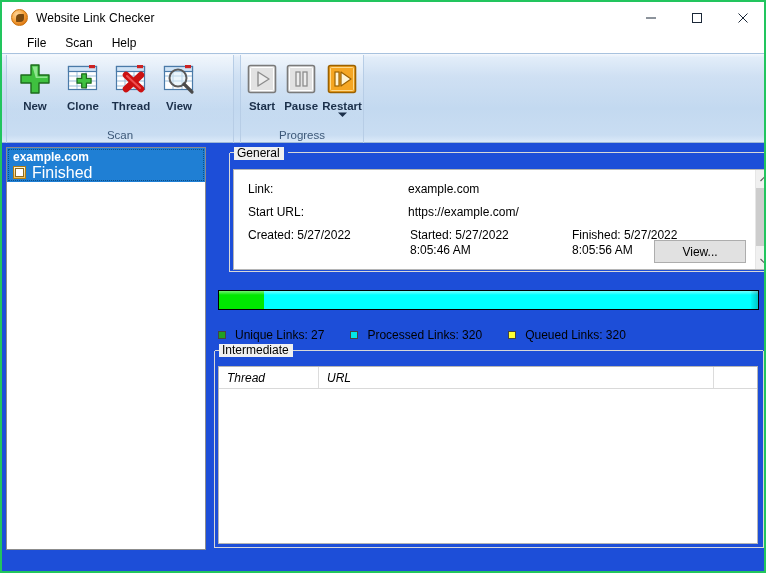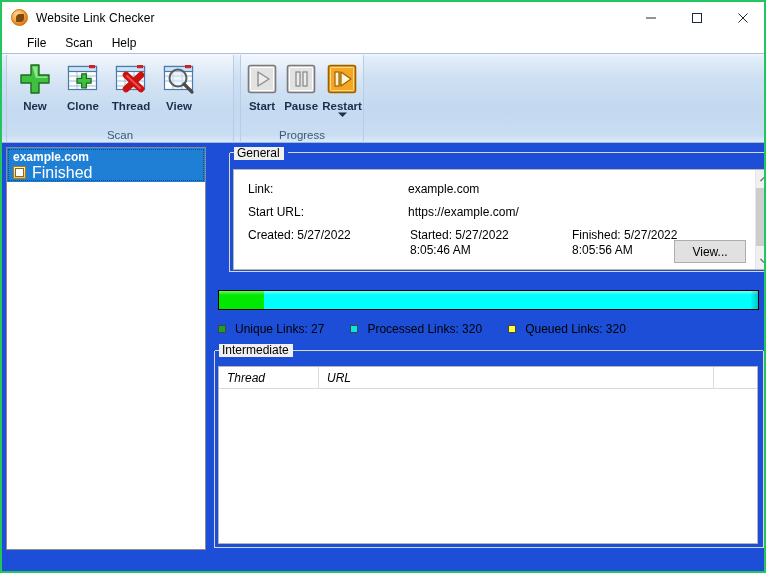--- a/index.html
+++ b/index.html
@@ -165,7 +165,7 @@
   .g-date { width: 162px; line-height: 15px; }
   .view-btn {
     position: absolute; right: 26px; top: 70px;
-    width: 72px; height: 23px;
+    width: 92px; height: 23px;
     background: #e1e1e1;
     border: 1px solid #adadad;
     font-size: 12px; color: #000;

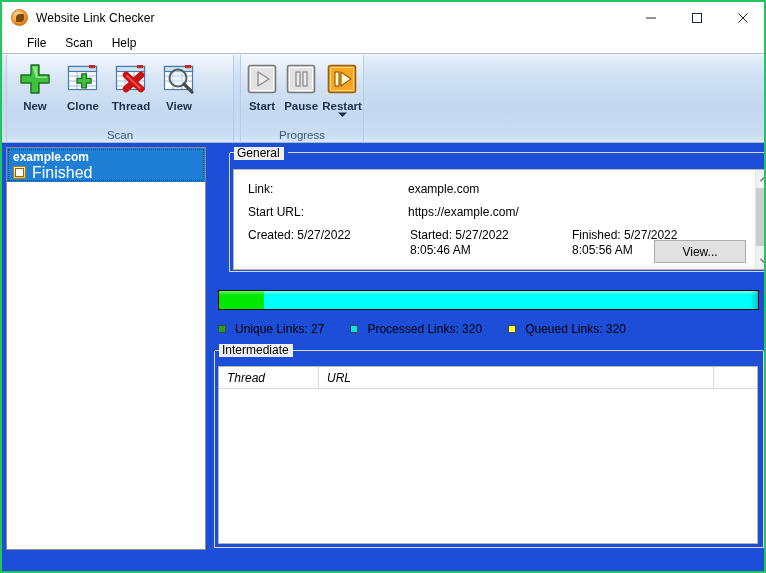--- a/index.html
+++ b/index.html
@@ -200,7 +200,7 @@
     position: absolute; right: 0; top: 0; width: 7px; height: 100%;
     background: linear-gradient(to right, rgba(0,0,0,0.03), rgba(0,0,0,0.22));
   }
-  .legend { display: flex; align-items: flex-start; margin-top: 12px; font-size: 12px; color: #000; }
+  .legend { display: flex; align-items: flex-start; margin-top: 18px; font-size: 12px; color: #000; }
   .legend-entry { display: flex; align-items: center; margin-right: 26px; }
   .legend-sq { width: 8px; height: 8px; border: 1px solid #444; margin-right: 9px; }
 

